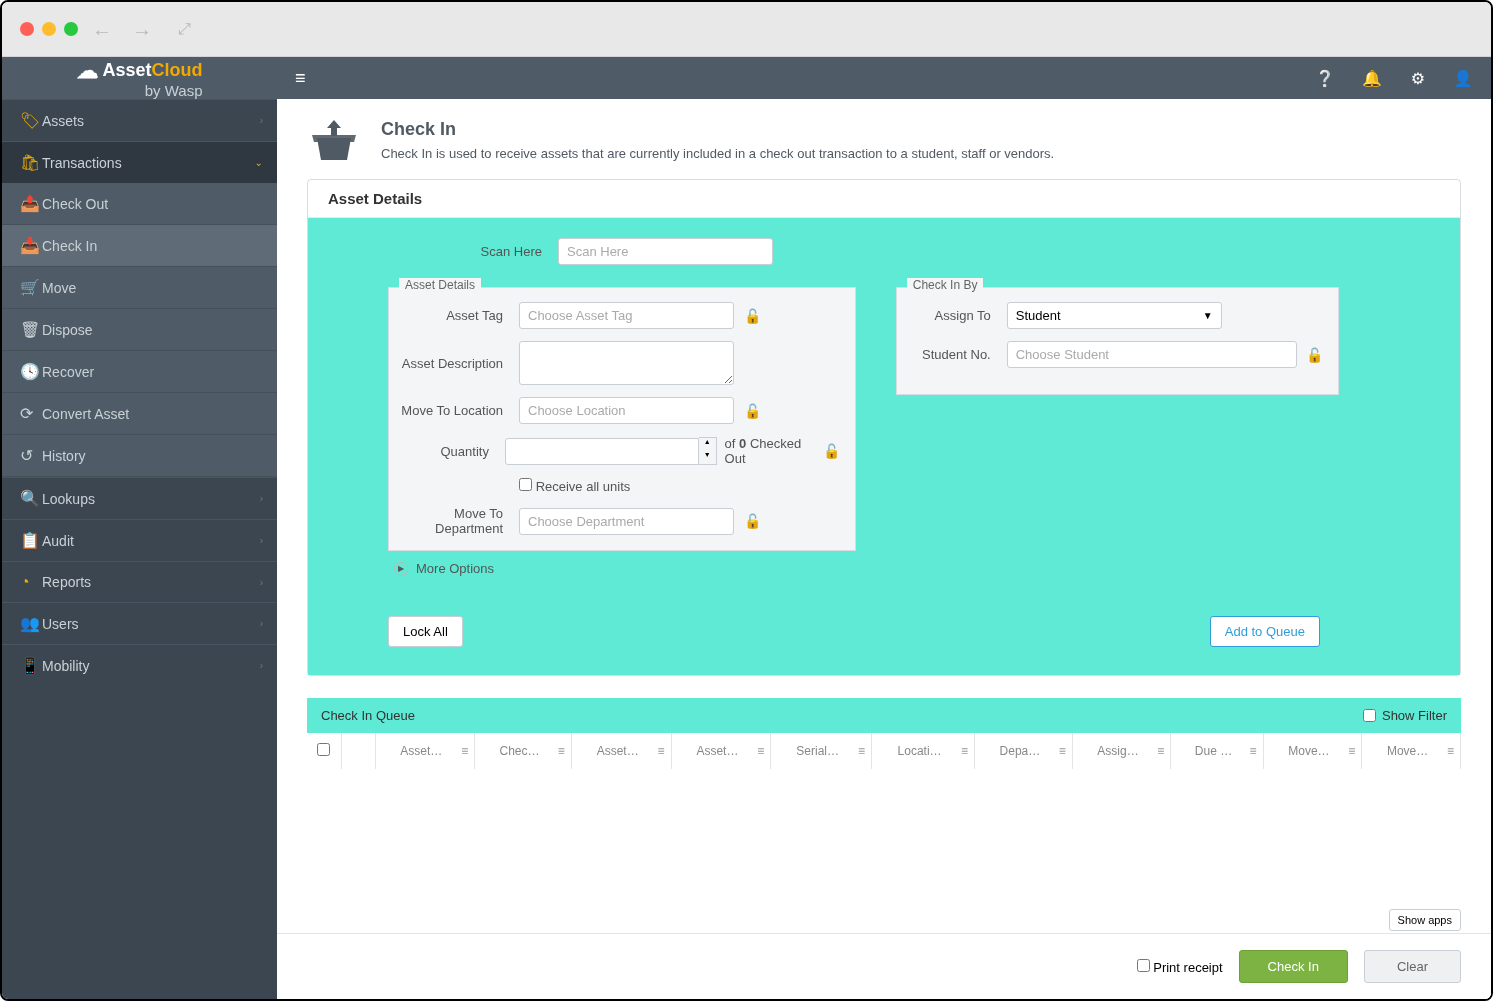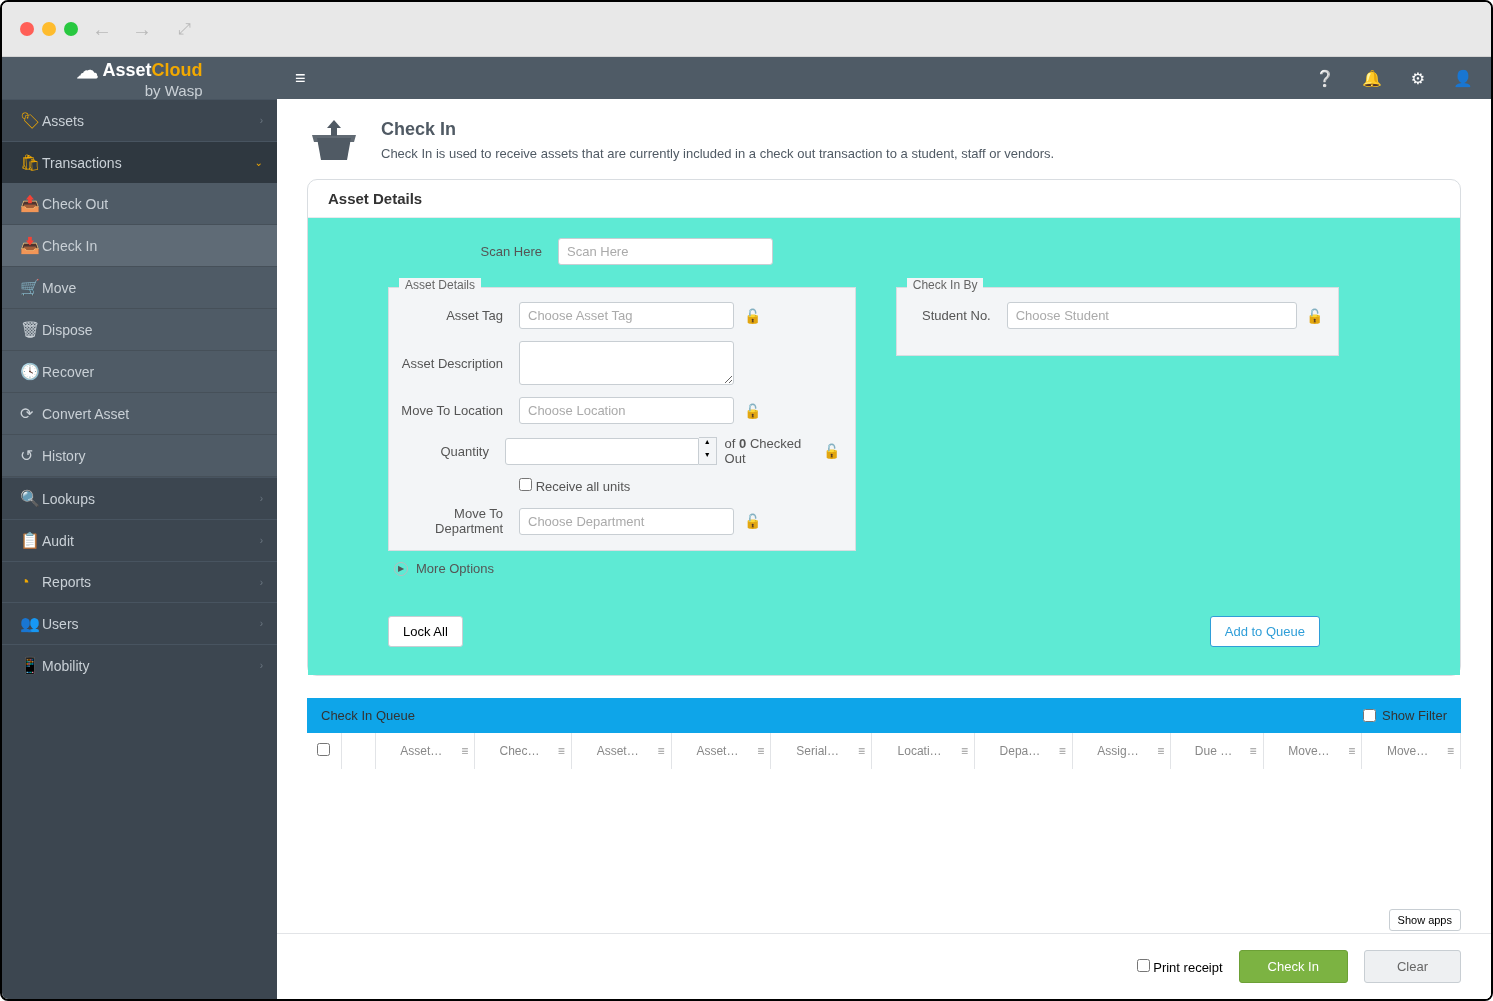--- a/index.html
+++ b/index.html
@@ -35,7 +35,7 @@
   .page-header .iconbox { width: 54px; height: 46px; color:#505a64; display:flex; align-items:center; justify-content:center;}
   .page-header h1 { font-size: 18px; font-weight: 700; color:#505a64; margin-bottom:6px;}
   .page-header p { font-size: 13px; color:#505a64;}
-  .panel { border:1px solid #d9dde1; border-radius:10px; }
+  .panel { border:1px solid #d9dde1; border-radius:4px; }
   .panel-h { padding: 10px 20px; font-weight:700; font-size:15px; color:#333; border-bottom:1px solid #e8eaed;}
   .panel-body { background: #5eead4; padding: 20px 140px 16px 80px;}
   .form-row { display:flex; align-items:center; margin-bottom:12px;}

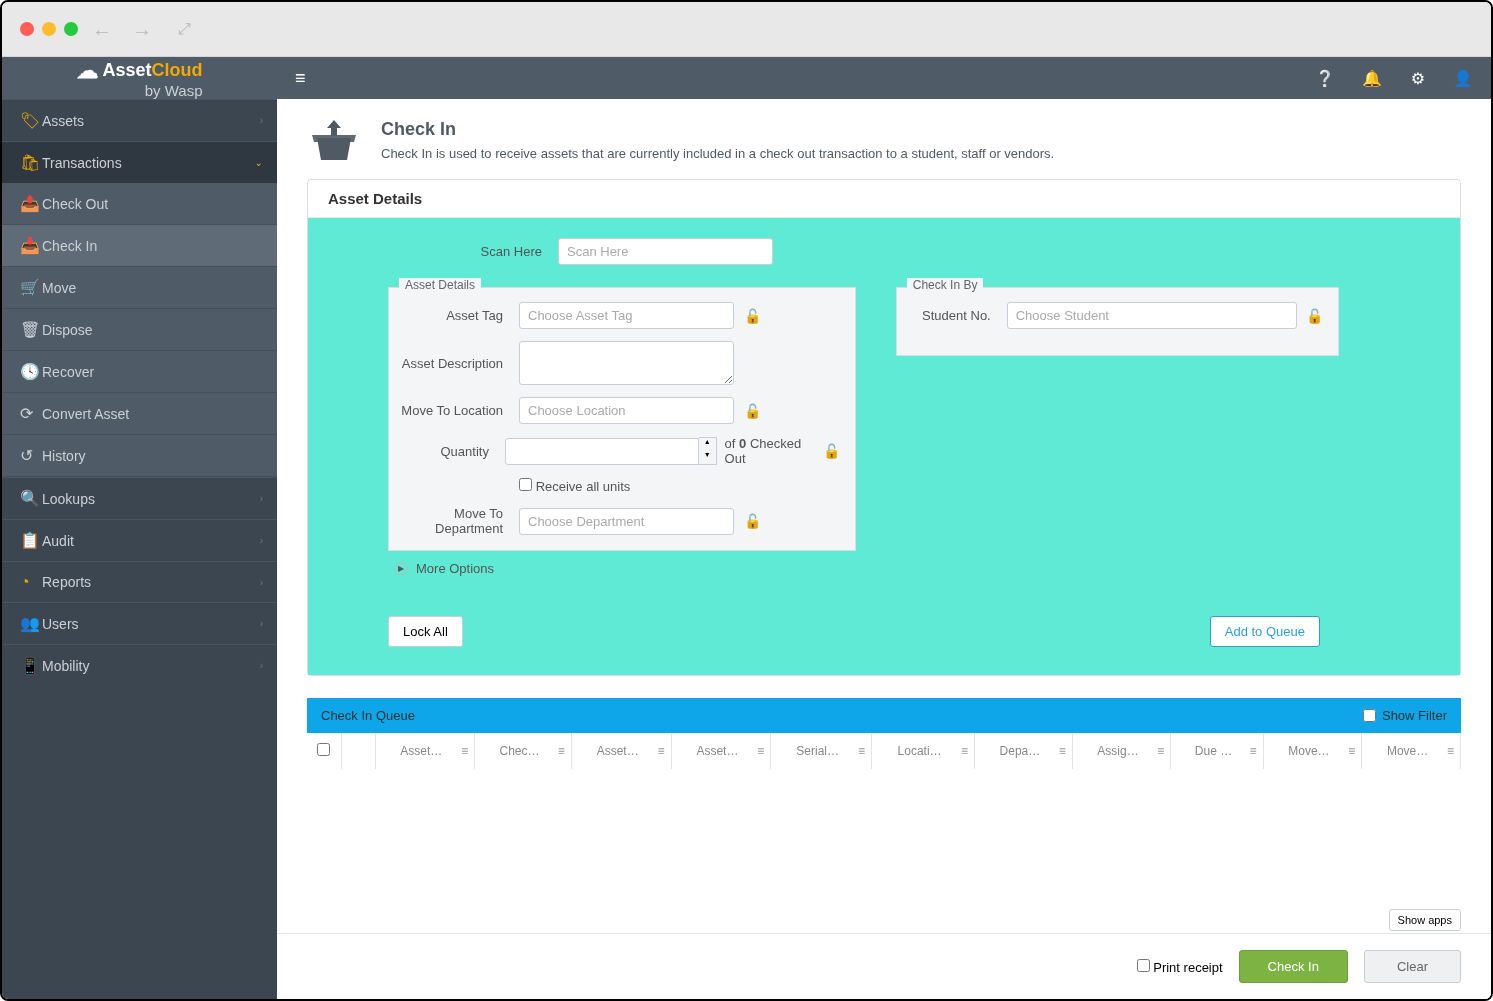--- a/index.html
+++ b/index.html
@@ -254,6 +254,13 @@
                 <div class="fieldset">
                   <div class="legend">Check In By</div>
                   <div class="form-row">
+                    <label style="width:110px;">Assign To</label>
+                    <div class="combo">
+                      <span>Student</span>
+                        <span class="caret">▼</span>
+                    </div>
+                  </div>
+                  <div class="form-row">
                     <label style="width:110px;">Student No.</label>
                     <input type="text" style="width: 290px;" placeholder="Choose Student">
                     <span class="lock-ic">🔓</span>

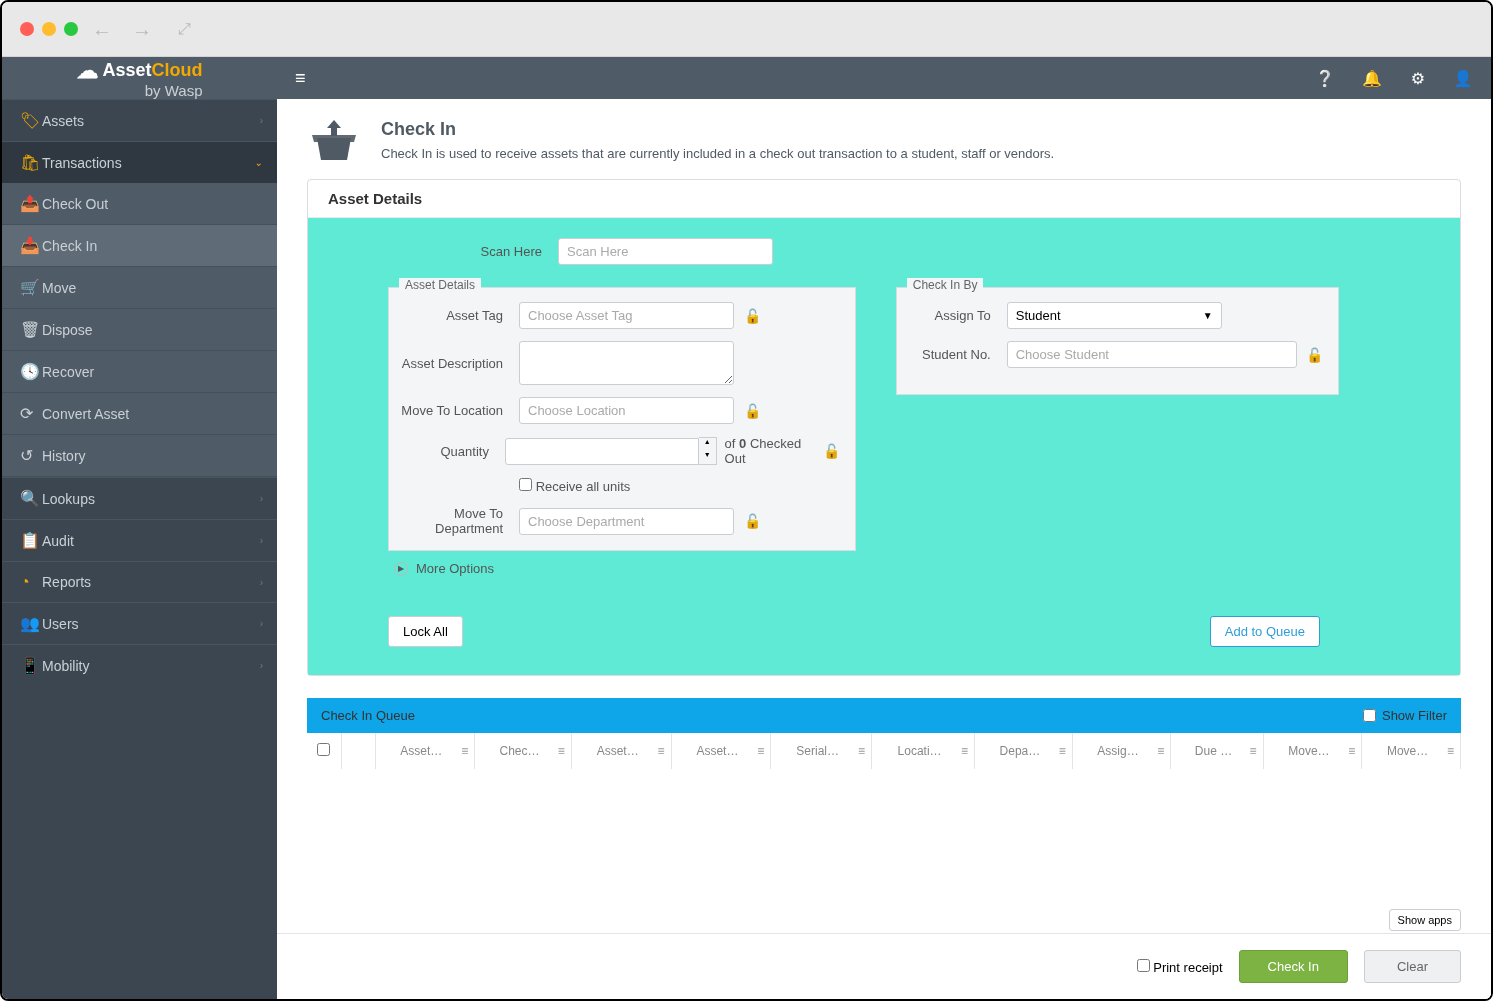--- a/index.html
+++ b/index.html
@@ -59,7 +59,7 @@
   .btn-row { display:flex; padding: 40px 0 12px; }
   .btn { border:1px solid #c8ced3; background:#fff; padding: 7px 14px; border-radius:3px; cursor:pointer; font-size:13px;}
   .btn.primary-outline { border-color:#2f9ed8; color:#2f9ed8; margin-left:auto;}
-  .queue-panel { margin-top: 22px; background:#0ea5e9; }
+  .queue-panel { margin-top: 22px; background:#5eead4; }
   .queue-h { display:flex; align-items:center; padding: 10px 14px; color:#333;}
   .queue-h .filt { margin-left:auto; display:flex; align-items:center; gap:6px;}
   .queue-table { background:#fff; }

